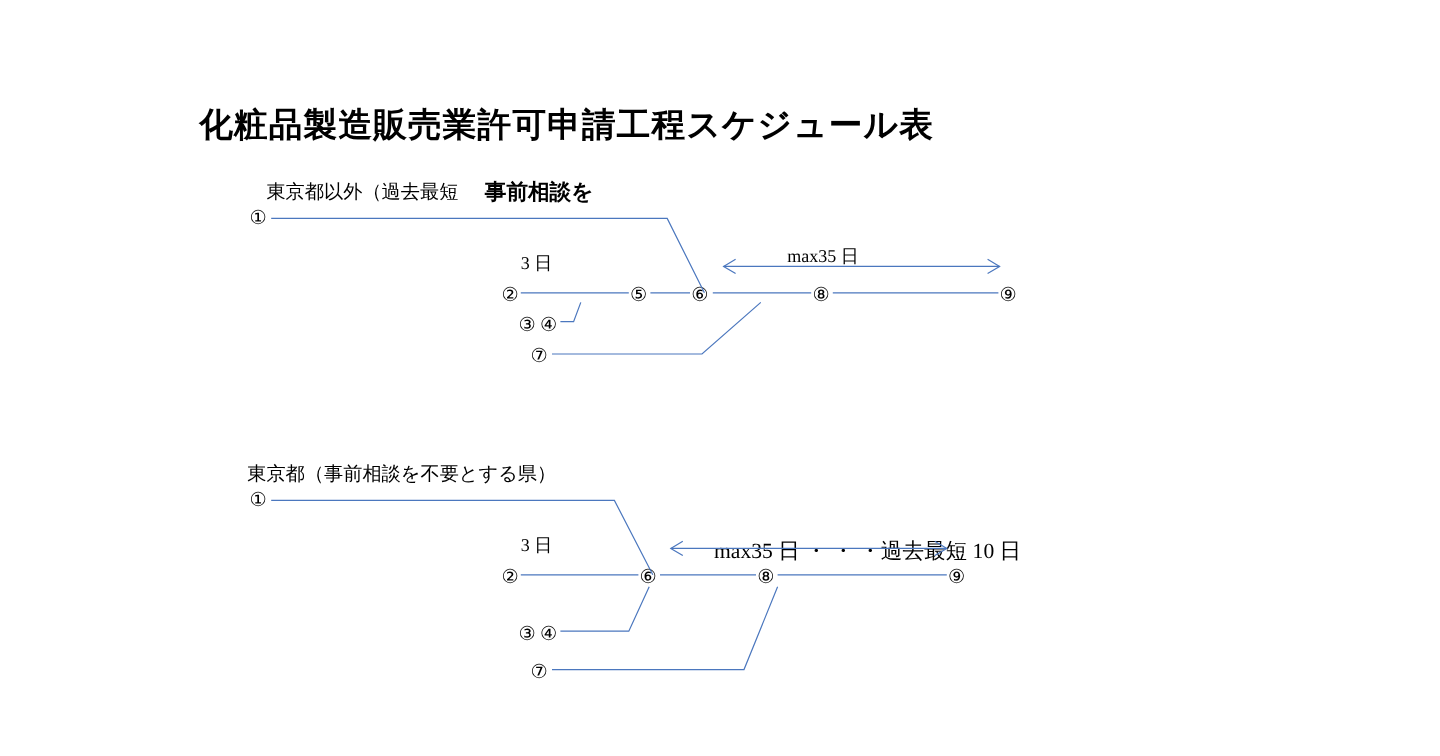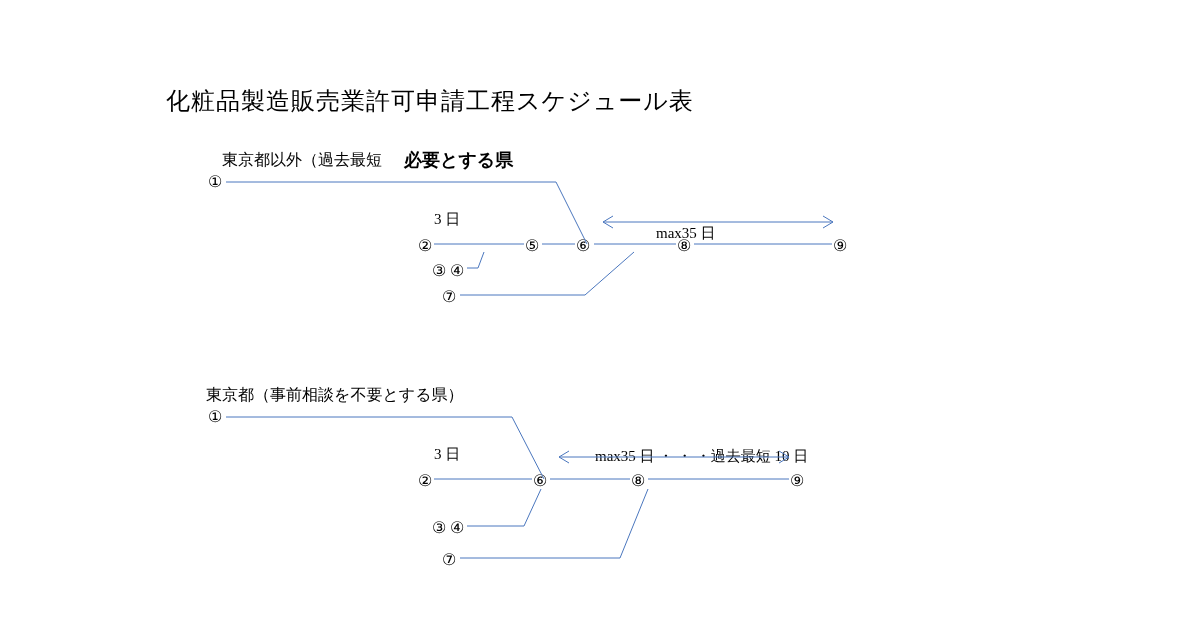--- a/index.html
+++ b/index.html
@@ -5,7 +5,7 @@
 html,body{margin:0;padding:0;width:1200px;height:630px;background:#fff;font-family:"Hiragino Mincho ProN","Yu Mincho","MS PMincho",serif;color:#000}
 svg{position:absolute;top:0;left:0}
 .abs{position:absolute}
-.title{font-family:"Hiragino Sans","Yu Gothic","MS PGothic",sans-serif;font-weight:400;font-size:24px;letter-spacing:1px}
+.title{font-family:"Hiragino Sans","Yu Gothic","MS PGothic",sans-serif;font-weight:700;font-size:28px;letter-spacing:1px}
 .sub{font-size:16px}
 .subbold{font-size:18px;font-family:"Hiragino Mincho ProN",serif;font-weight:700}
 .lbl{font-size:15px;font-family:Liberation Serif, serif}

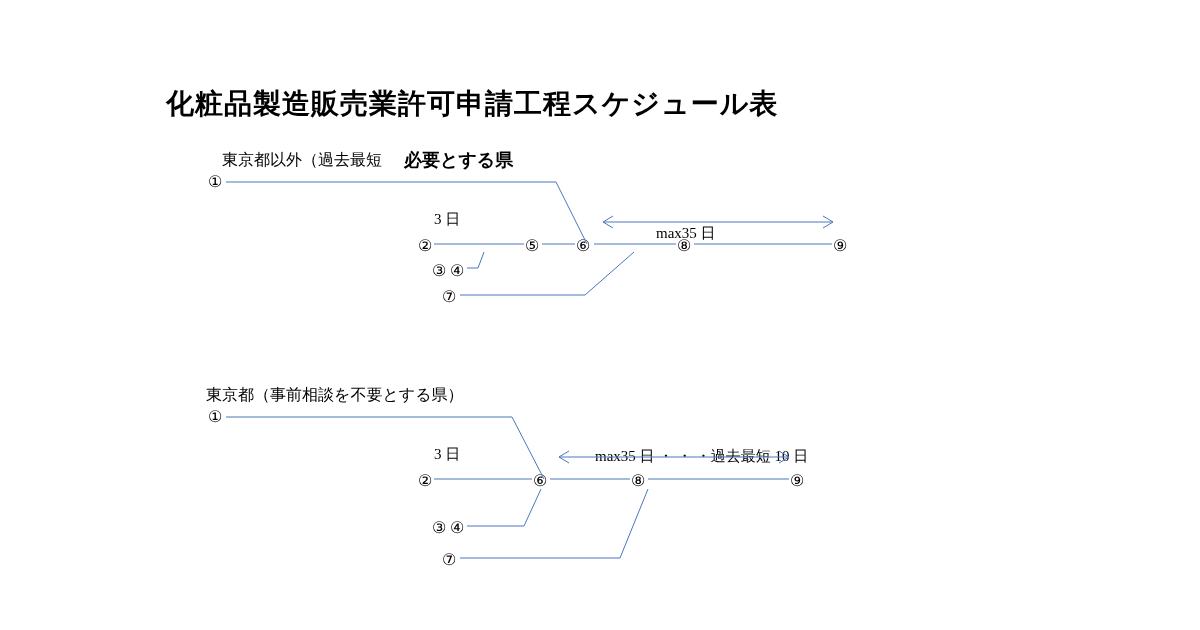--- a/index.html
+++ b/index.html
@@ -18,7 +18,7 @@
 <div class="abs title" style="left:166px;top:85px">化粧品製造販売業許可申請工程スケジュール表</div>
 
 <div class="abs sub" style="left:222px;top:150px">東京都以外（過去最短</div>
-<div class="abs subbold" style="left:404px;top:148px">必要とする県</div>
+<div class="abs subbold" style="left:404px;top:148px">事前相談を</div>
 
 <div class="abs node" style="left:208px;top:172px">①</div>
 <div class="abs node" style="left:418px;top:236px">②</div>

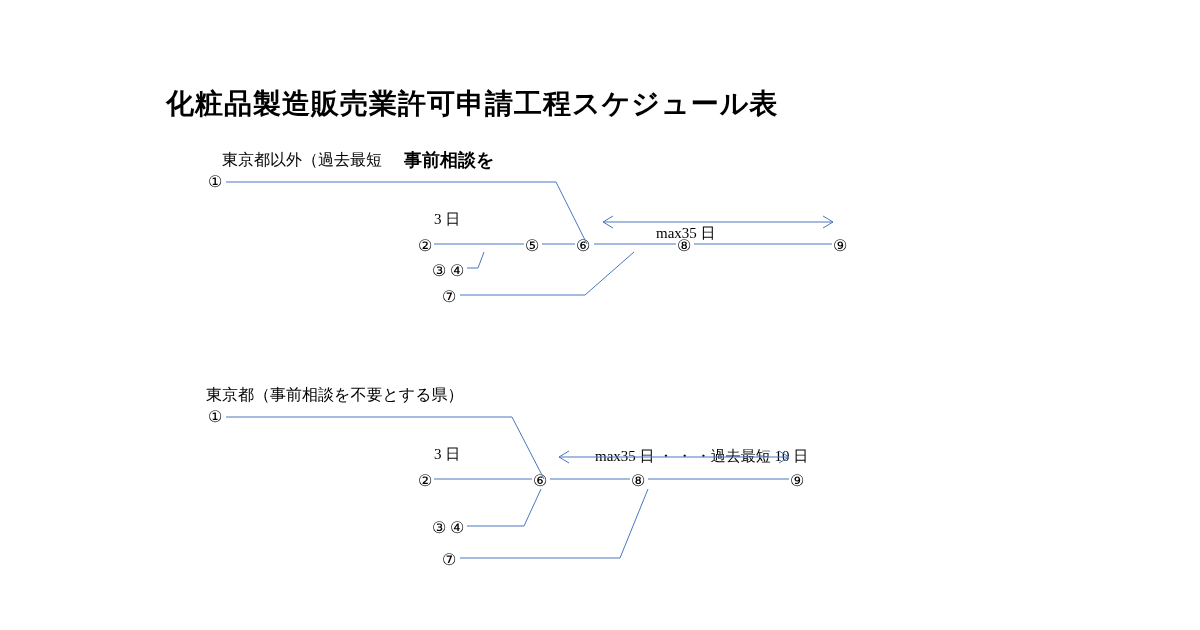--- a/index.html
+++ b/index.html
@@ -31,7 +31,7 @@
 <div class="abs node" style="left:833px;top:236px">⑨</div>
 
 <div class="abs lbl" style="left:434px;top:210px">3 日</div>
-<div class="abs lbl" style="left:656px;top:224px">max35 日</div>
+<div class="abs lbl" style="left:656px;top:204px">max35 日</div>
 
 <svg width="1200" height="630">
   <g stroke="#4B77BE" stroke-width="1" fill="none">

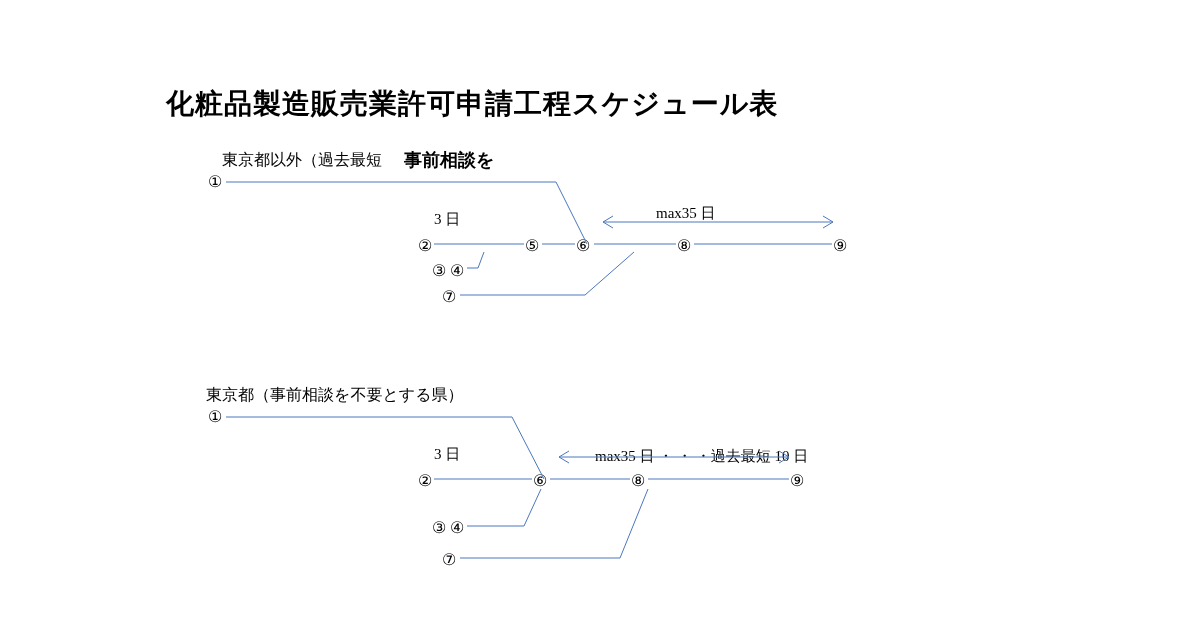--- a/index.html
+++ b/index.html
@@ -9,7 +9,7 @@
 .sub{font-size:16px}
 .subbold{font-size:18px;font-family:"Hiragino Mincho ProN",serif;font-weight:700}
 .lbl{font-size:15px;font-family:Liberation Serif, serif}
-.lbl2{font-size:15px}
+.lbl2{font-size:18px}
 .node{font-size:16px;font-family:"MS PMincho",serif}
 </style>
 </head>

